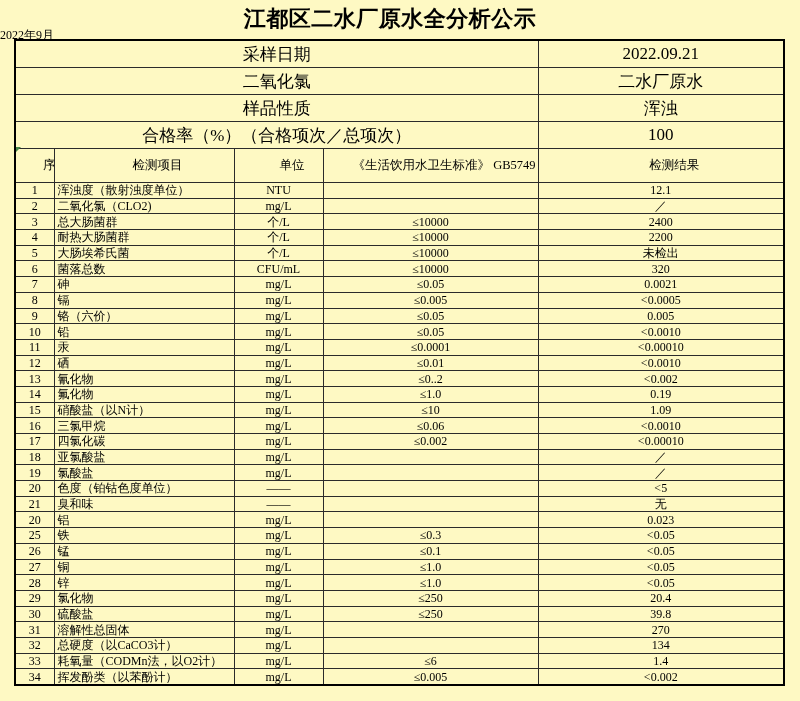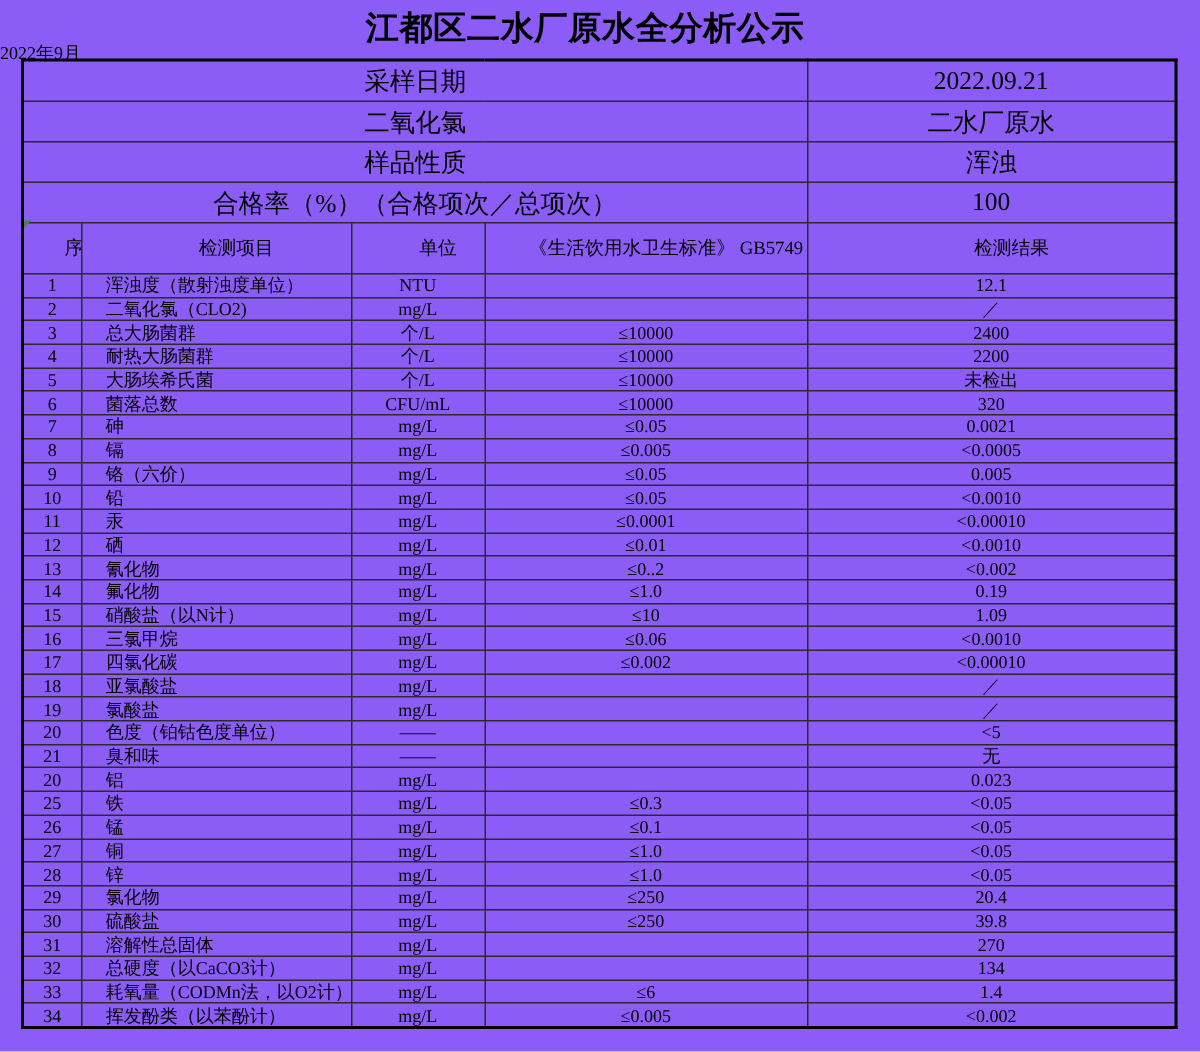--- a/index.html
+++ b/index.html
@@ -16,7 +16,7 @@
     position: relative;
     width: 800px;
     height: 701px;
-    background: #8b5cf6;
+    background: #fef9c3;
   }
   .title {
     position: absolute;

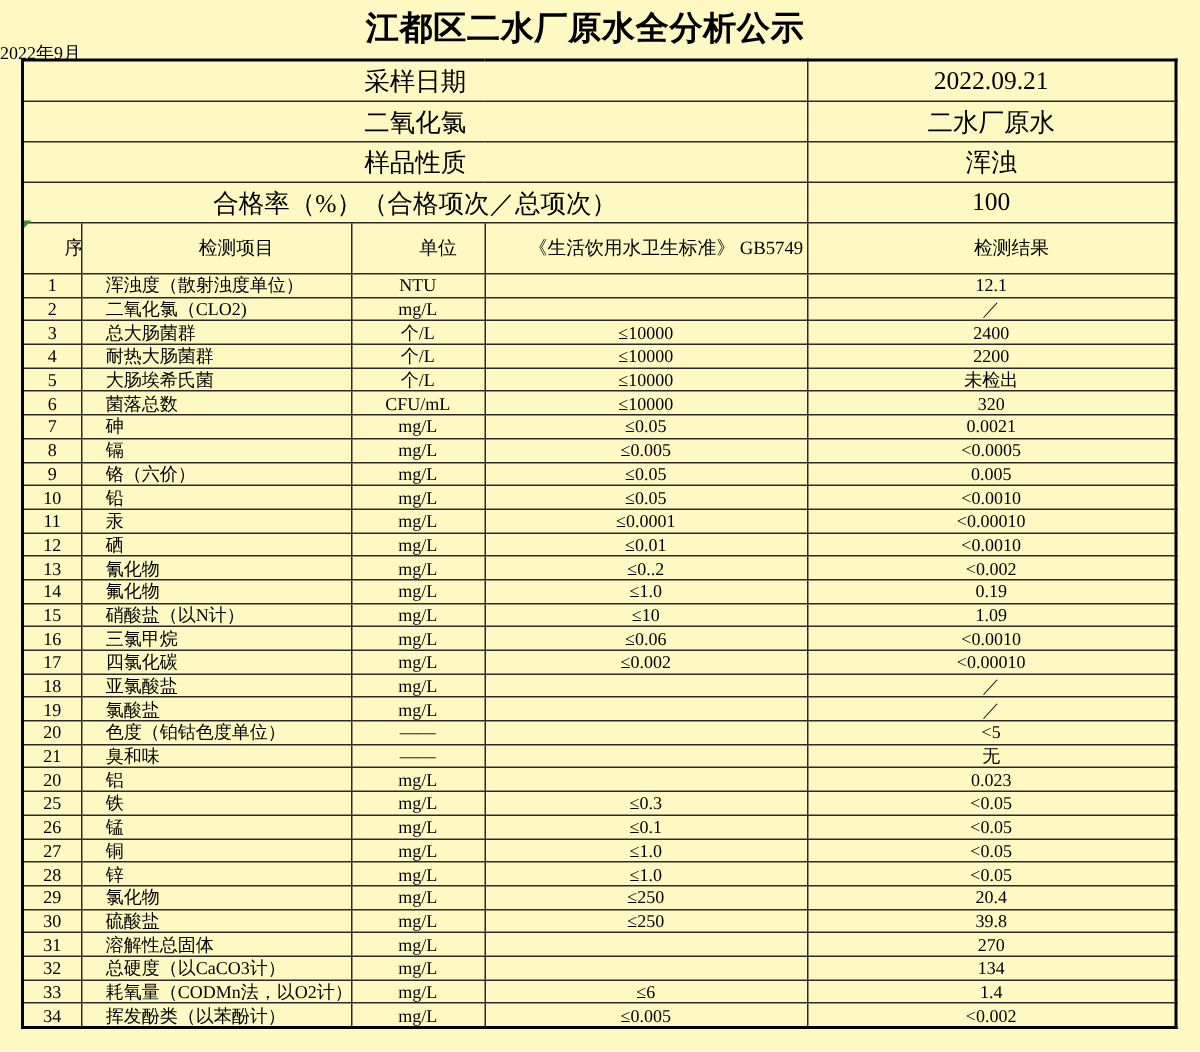--- a/index.html
+++ b/index.html
@@ -73,7 +73,7 @@
   }
   tr.data-row td.item-cell {
     text-align: left;
-    padding-left: 16px;
+    padding-left: 3px;
   }
   .corner-marker {
     position: absolute;

